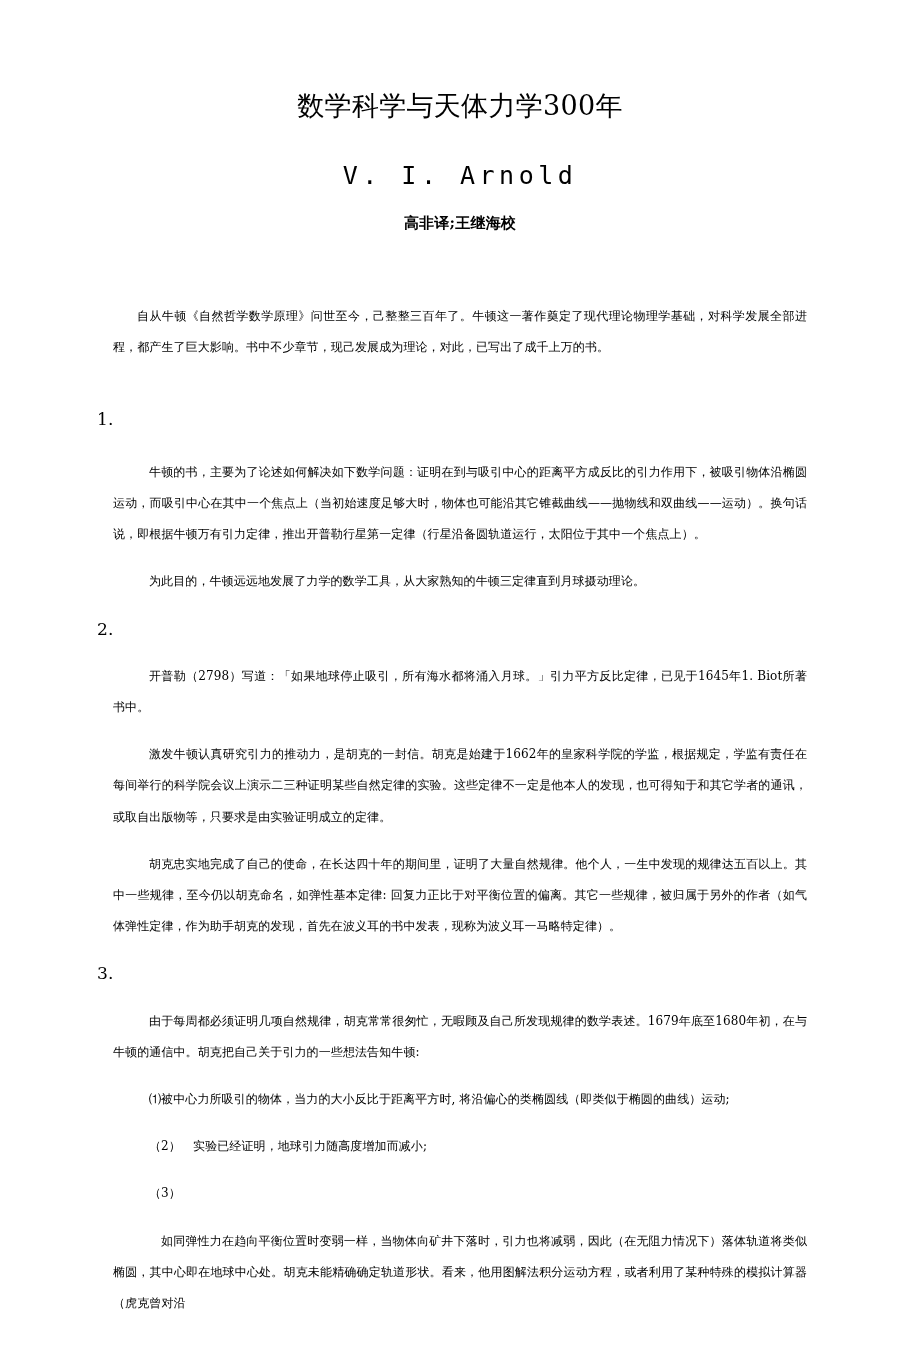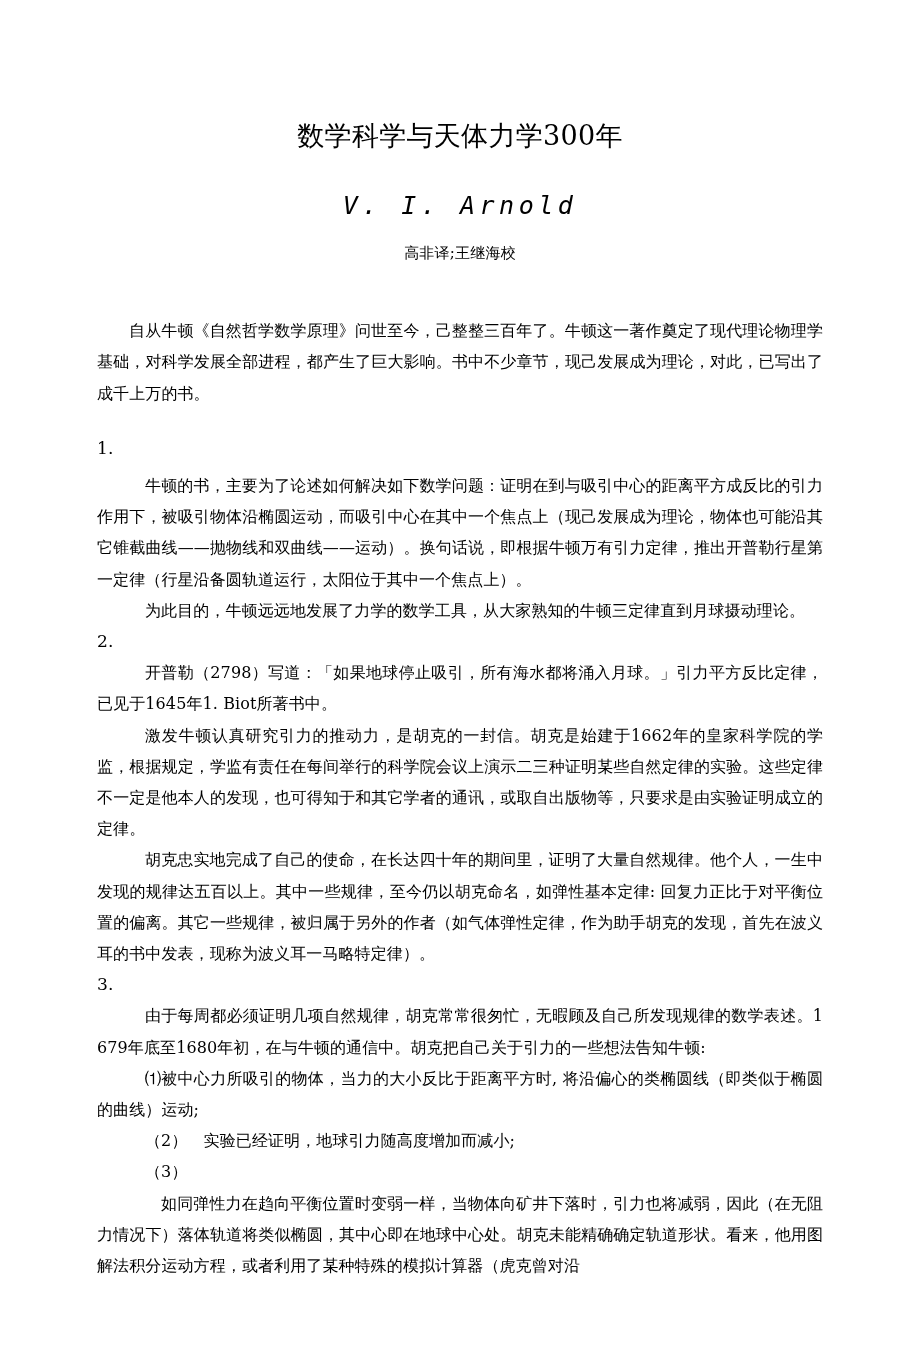--- a/index.html
+++ b/index.html
@@ -22,7 +22,7 @@
   }
   .doc-title {
     margin: 0;
-    padding-top: 118px;
+    padding-top: 88px;
     text-align: center;
     font-size: 27px;
     font-weight: normal;

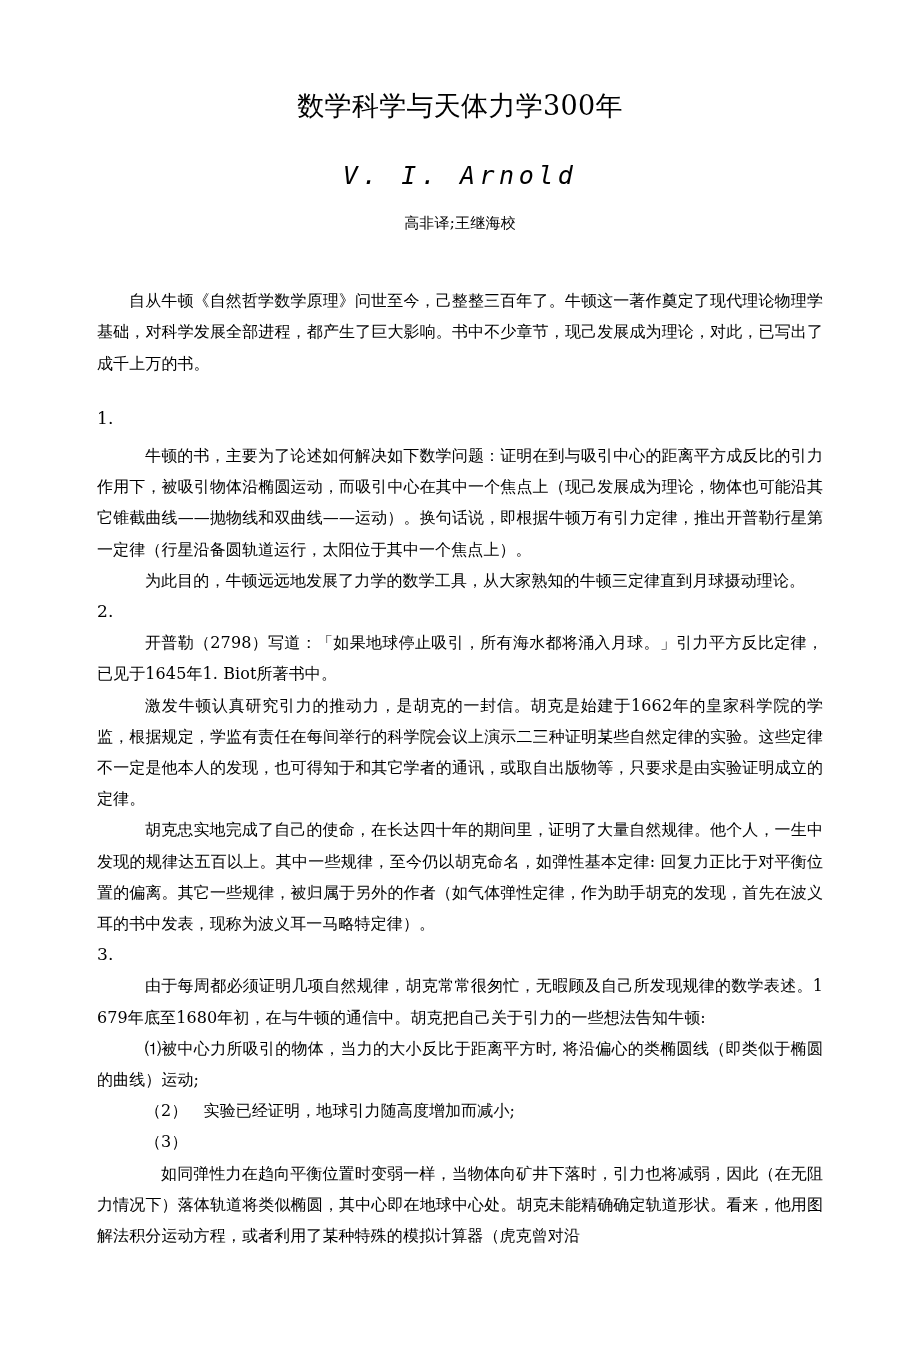--- a/index.html
+++ b/index.html
@@ -38,7 +38,6 @@
     font-weight: normal;
     letter-spacing: 4.5px;
     font-family: "DejaVu Sans Mono", "Liberation Mono", monospace;
-    font-style: italic;
   }
   .doc-translator {
     margin: 0;

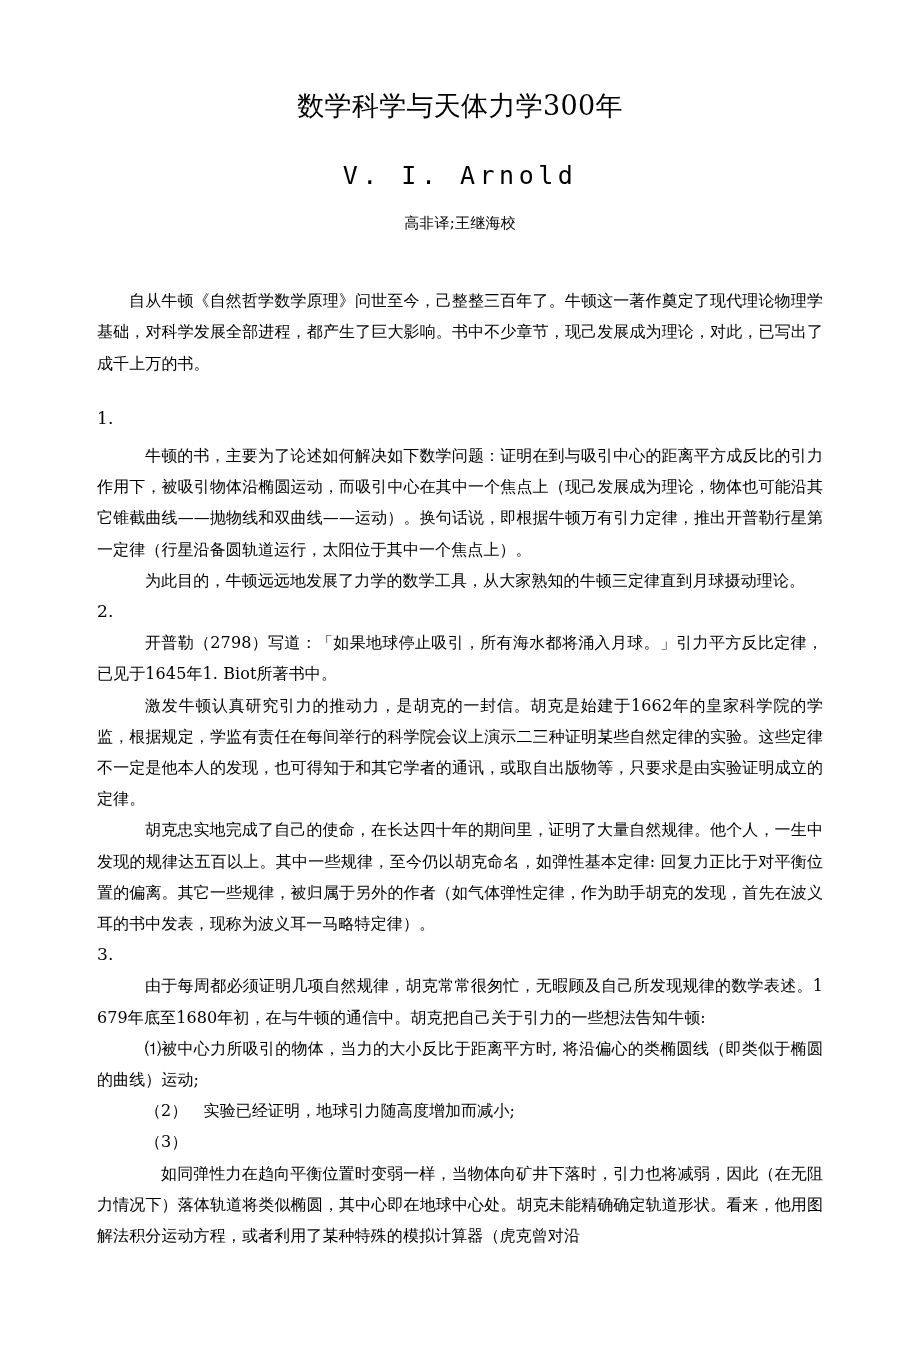--- a/index.html
+++ b/index.html
@@ -44,7 +44,7 @@
     padding-top: 24px;
     text-align: center;
     font-size: 15px;
-    font-weight: normal;
+    font-weight: bold;
     letter-spacing: 0.2px;
     font-family: "DejaVu Serif", "Liberation Serif", serif;
   }

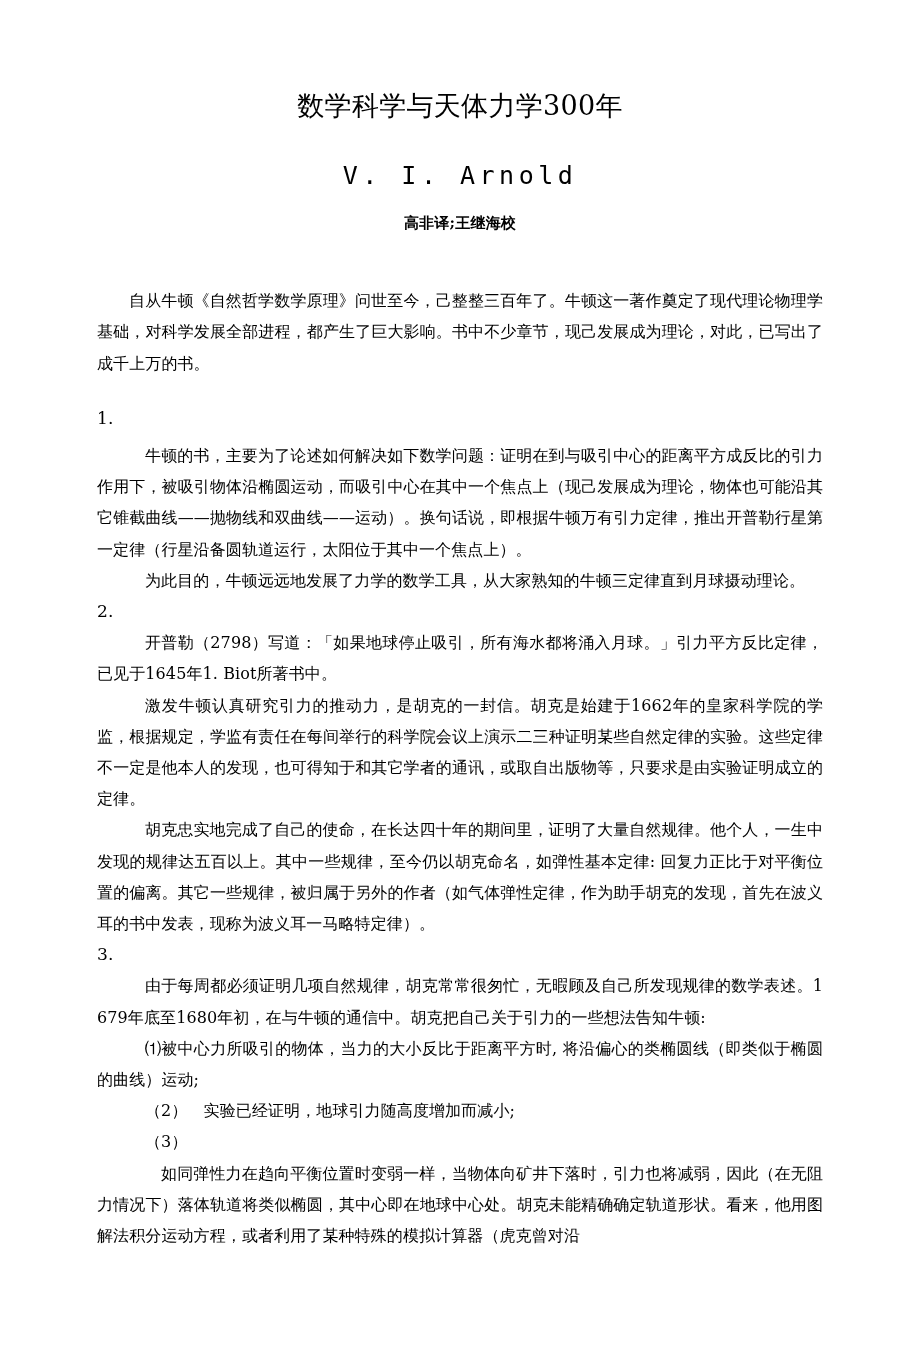--- a/index.html
+++ b/index.html
@@ -52,8 +52,8 @@
     padding-top: 28px;
   }
   p.para {
-    margin: 0;
-    font-size: 16px;
+    margin: 16px;
+    font-size: 12px;
     line-height: 31.2px;
     text-align: justify;
     text-justify: inter-ideograph;

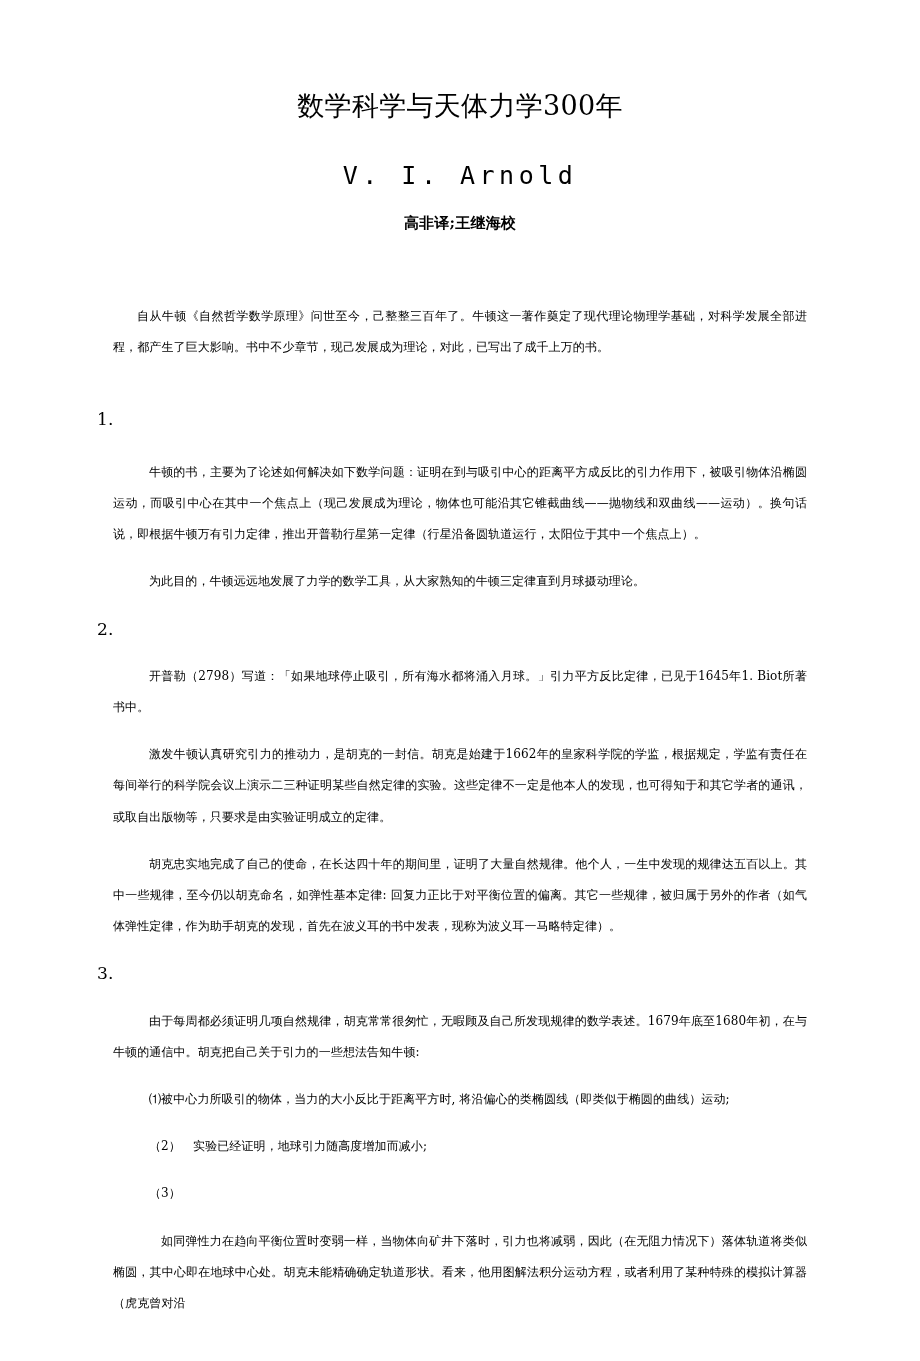--- a/index.html
+++ b/index.html
@@ -94,7 +94,7 @@
 
     <p class="section-num">1.</p>
     <div class="gap-sec"></div>
-    <p class="para indent-3">牛顿的书，主要为了论述如何解决如下数学问题：证明在到与吸引中心的距离平方成反比的引力作用下，被吸引物体沿椭圆运动，而吸引中心在其中一个焦点上（现己发展成为理论，物体也可能沿其它锥截曲线——抛物线和双曲线——运动）。换句话说，即根据牛顿万有引力定律，推出开普勒行星第一定律（行星沿备圆轨道运行，太阳位于其中一个焦点上）。</p>
+    <p class="para indent-3">牛顿的书，主要为了论述如何解决如下数学问题：证明在到与吸引中心的距离平方成反比的引力作用下，被吸引物体沿椭圆运动，而吸引中心在其中一个焦点上（当初始速度足够大时，物体也可能沿其它锥截曲线——抛物线和双曲线——运动）。换句话说，即根据牛顿万有引力定律，推出开普勒行星第一定律（行星沿备圆轨道运行，太阳位于其中一个焦点上）。</p>
     <p class="para indent-3">为此目的，牛顿远远地发展了力学的数学工具，从大家熟知的牛顿三定律直到月球摄动理论。</p>
 
     <p class="section-num">2.</p>

